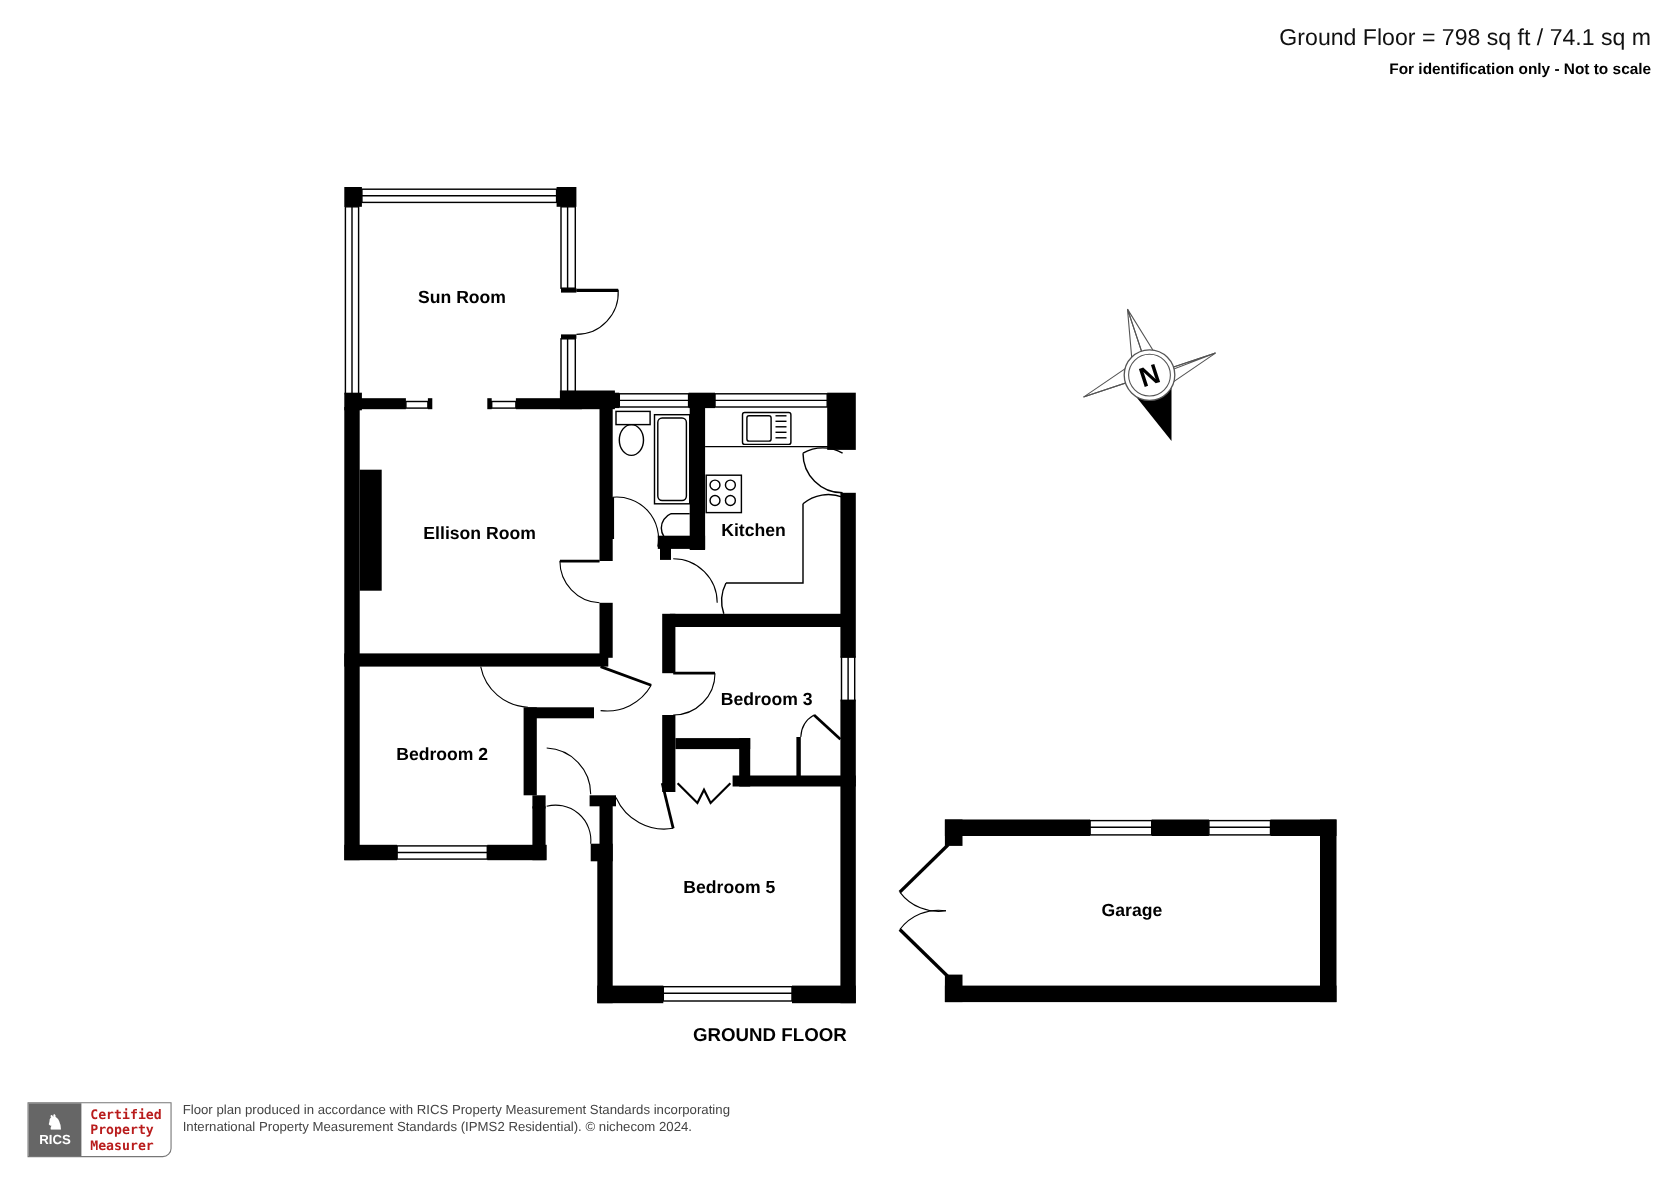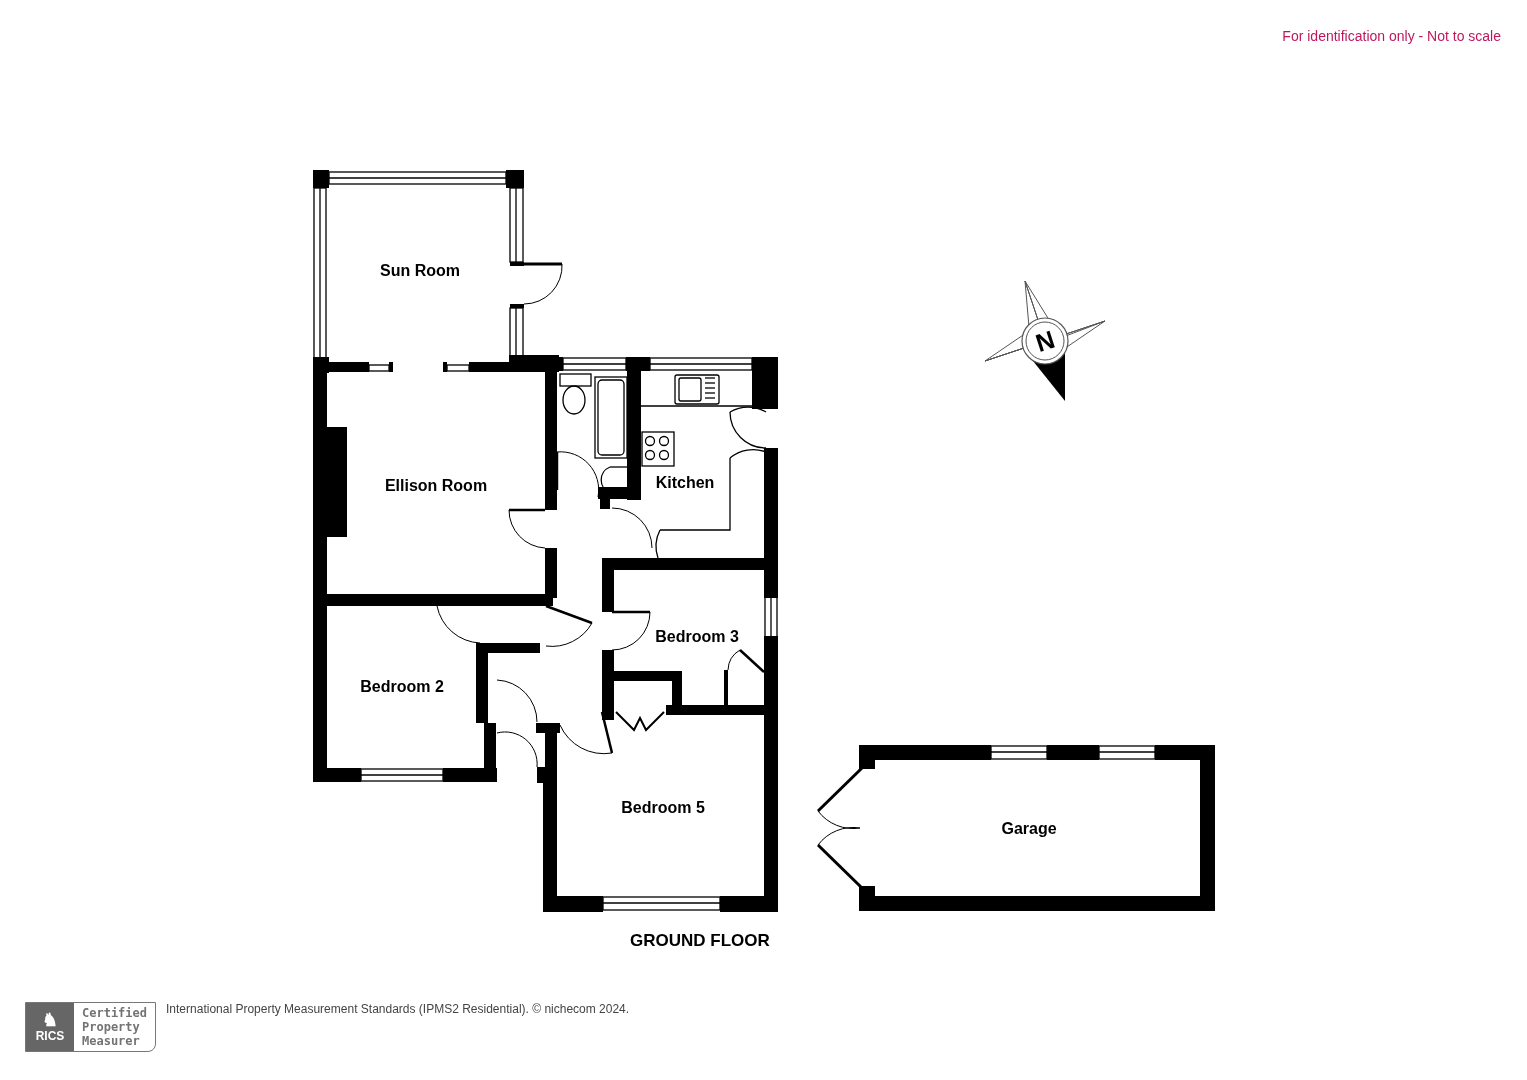--- a/index.html
+++ b/index.html
@@ -21,6 +21,7 @@
 <body>
 
 <div class="areas">
+  <div class="line">Ground Floor = 798 sq ft / 74.1 sq m</div>
   <div class="note">For identification only - Not to scale</div>
 </div>
 

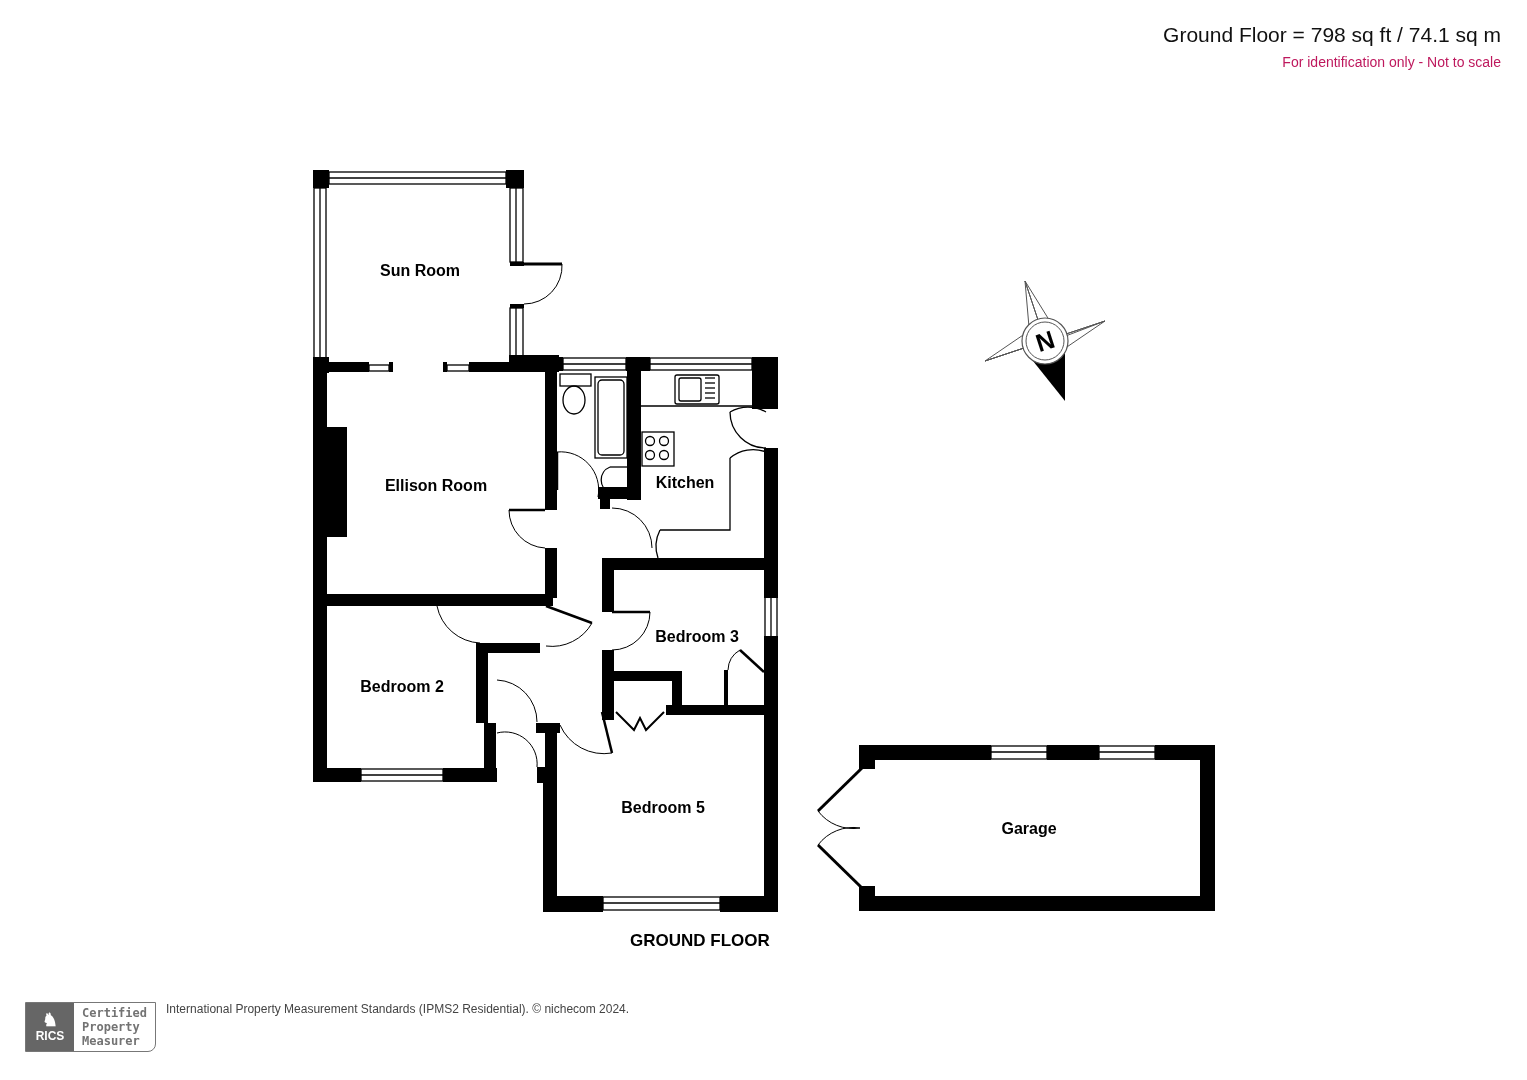--- a/index.html
+++ b/index.html
@@ -6,7 +6,7 @@
   body { width:1527px; height:1080px; position:relative; overflow:hidden; font-family:"Liberation Sans", sans-serif; color:#000; }
   .areas { position:absolute; right:26px; top:22px; text-align:right; }
   .areas .line { font-size:21px; line-height:26px; color:#111; }
-  .areas .note { font-size:14px; margin-top:6px; color:#be185d; }
+  .areas .note { font-size:14px; margin-top:6px; color:#000000;font-weight:bold; }
   svg.plan { position:absolute; left:0; top:0; }
   .room-label { position:absolute; font-weight:bold; font-size:16px; white-space:nowrap; transform:translate(-50%,-50%); }
   .floor-title { position:absolute; left:630px; top:931px; font-weight:bold; font-size:17px; }

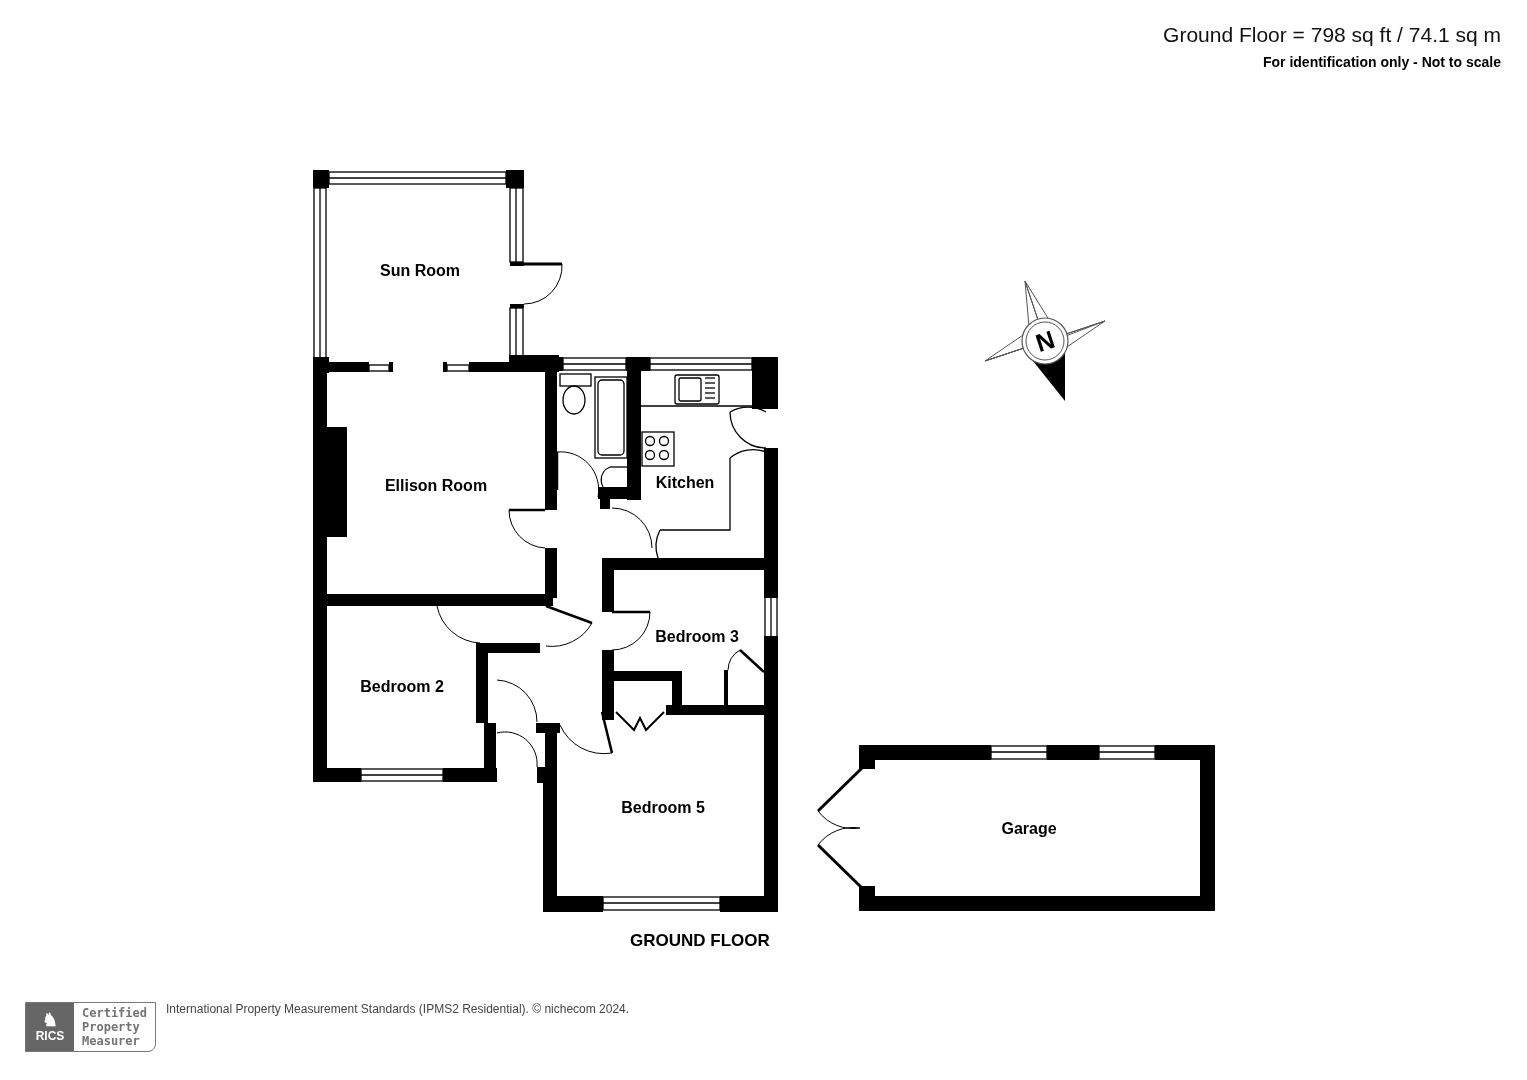--- a/index.html
+++ b/index.html
@@ -14,7 +14,7 @@
   .badge { display:flex; border:1.5px solid #777; border-radius:0 0 8px 0; height:48px; }
   .badge-logo { width:48px; background:#666; color:#fff; display:flex; flex-direction:column; align-items:center; justify-content:center; font-weight:bold; font-size:12px; }
   .badge-logo .lion { font-size:18px; line-height:18px; }
-  .badge-text { padding:3px 8px 2px 8px; font-family:"DejaVu Sans Mono", monospace; font-weight:bold; font-size:12px; line-height:14px; color:#737373; }
+  .badge-text { padding:3px 8px 2px 8px; font-family:"DejaVu Sans Mono", monospace; font-weight:bold; font-size:12px; line-height:14px; color:#b91c1c; }
   .footer-text { margin-left:10px; font-size:12px; line-height:15px; color:#444; }
 </style>
 </head>

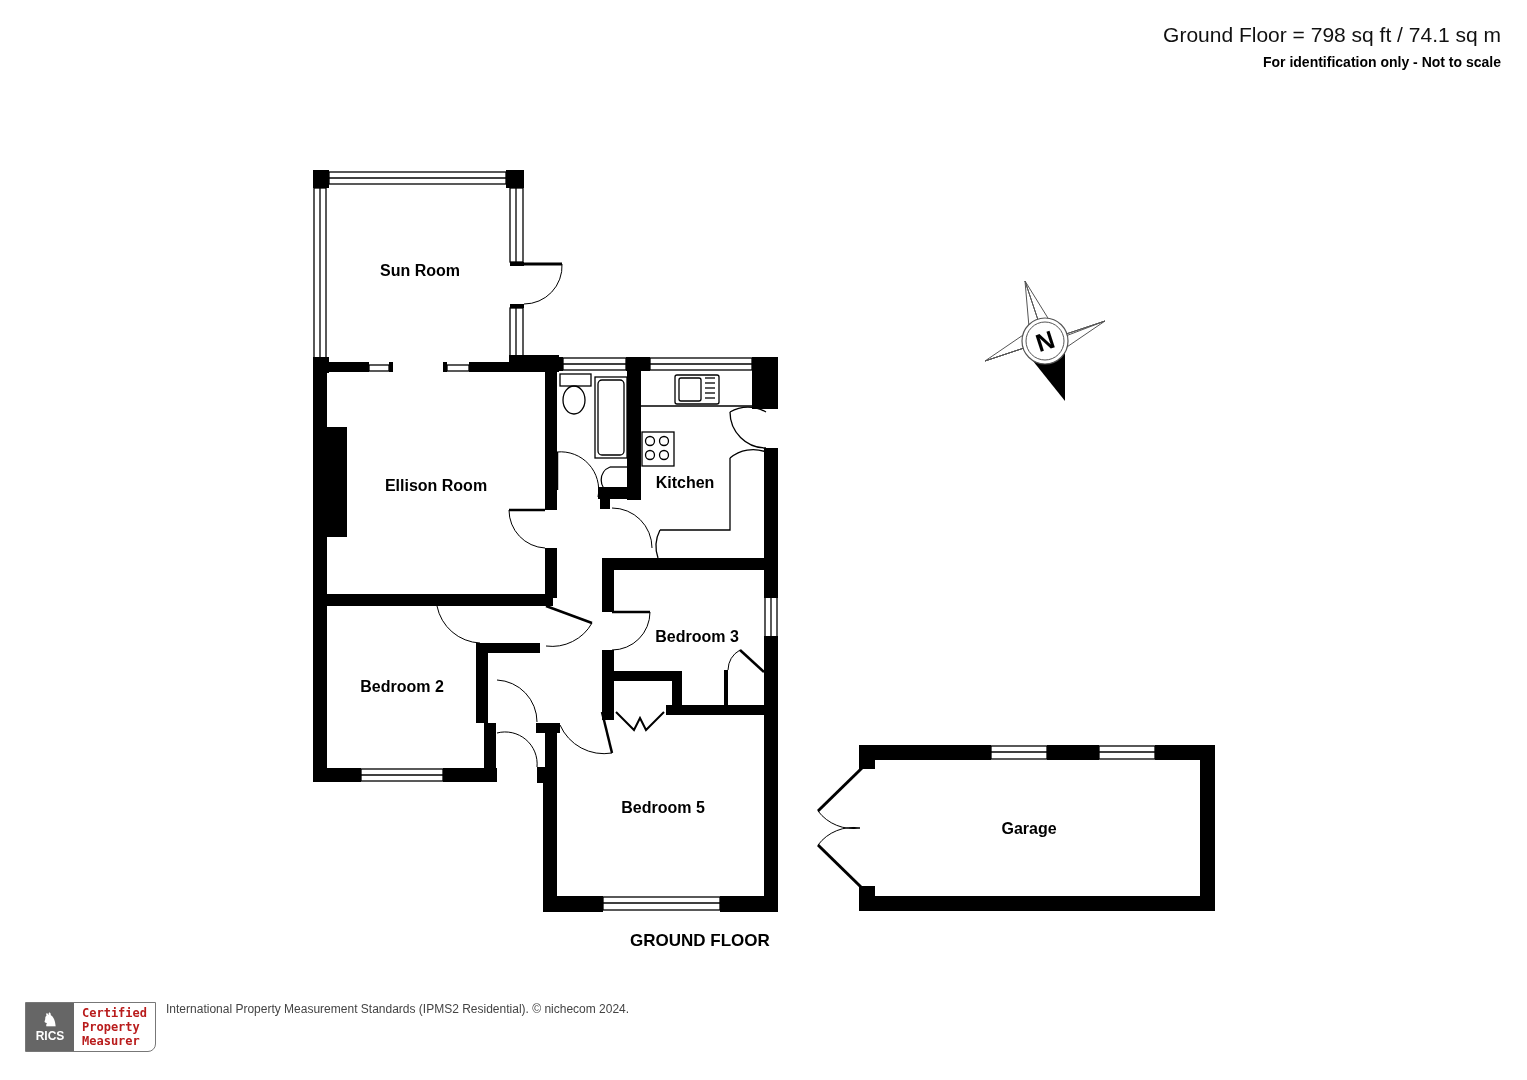--- a/index.html
+++ b/index.html
@@ -231,6 +231,7 @@
     </div>
   </div>
   <div class="footer-text">
+    <div>Floor plan produced in accordance with RICS Property Measurement Standards incorporating</div>
     <div>International Property Measurement Standards (IPMS2 Residential).   © nichecom 2024.</div>
   </div>
 </div>

